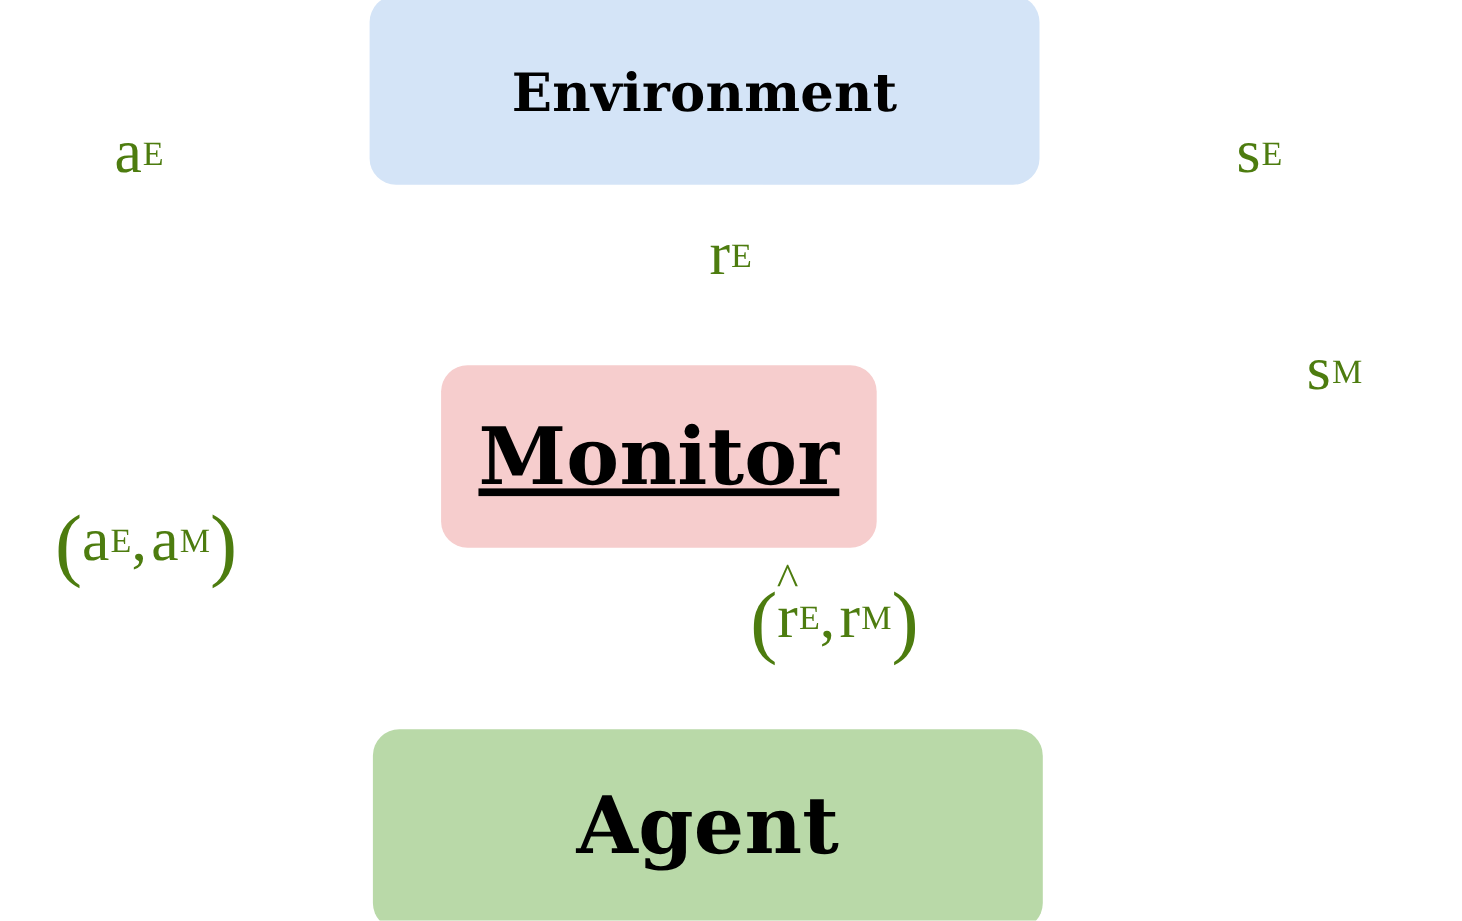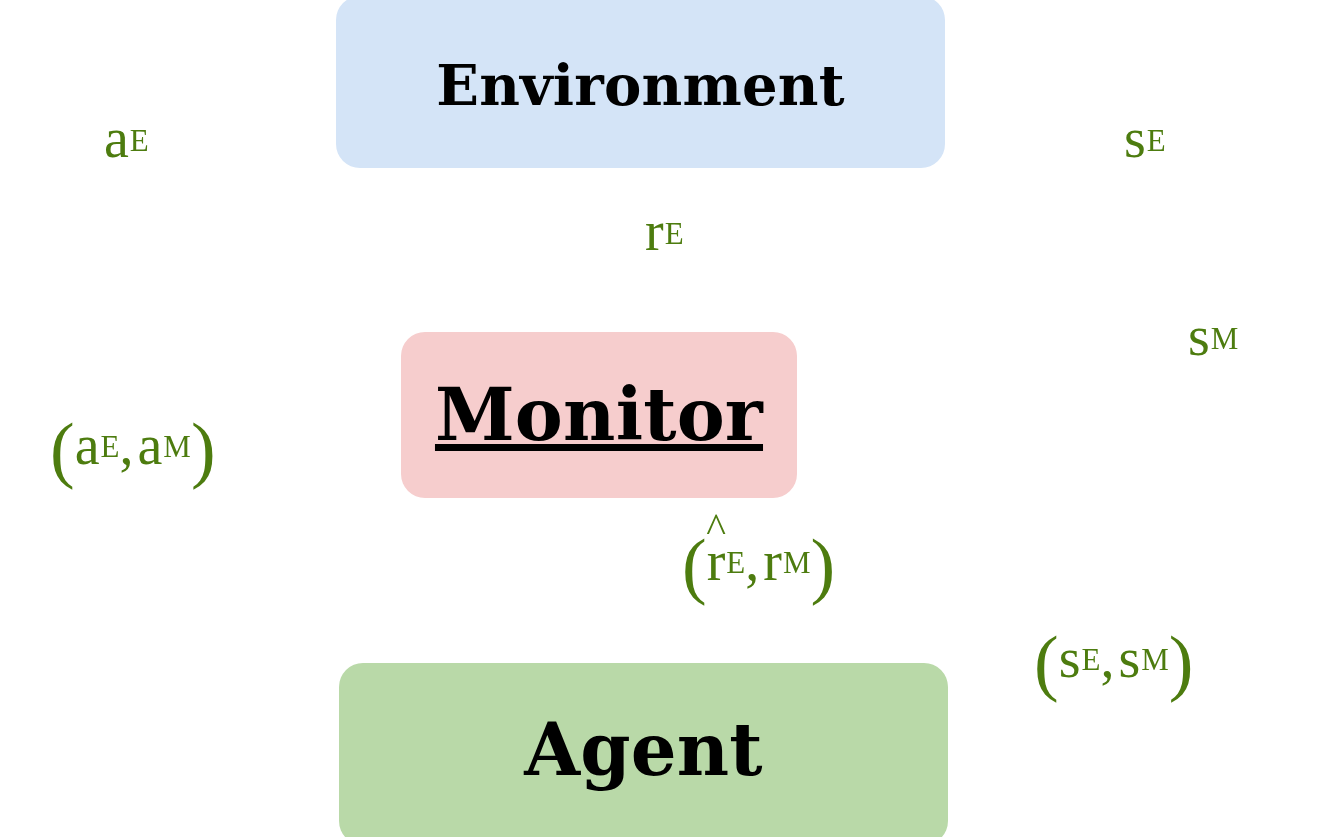--- a/index.html
+++ b/index.html
@@ -48,7 +48,7 @@
     background: #d4e4f7;
     font-size: 74px;
   }
-  #node-environment .node-label { font-size: 56px; padding-top: 6px; }
+  #node-environment .node-label { font-size: 48px; padding-top: 6px; }
 
   #node-monitor {
     left: 401px;

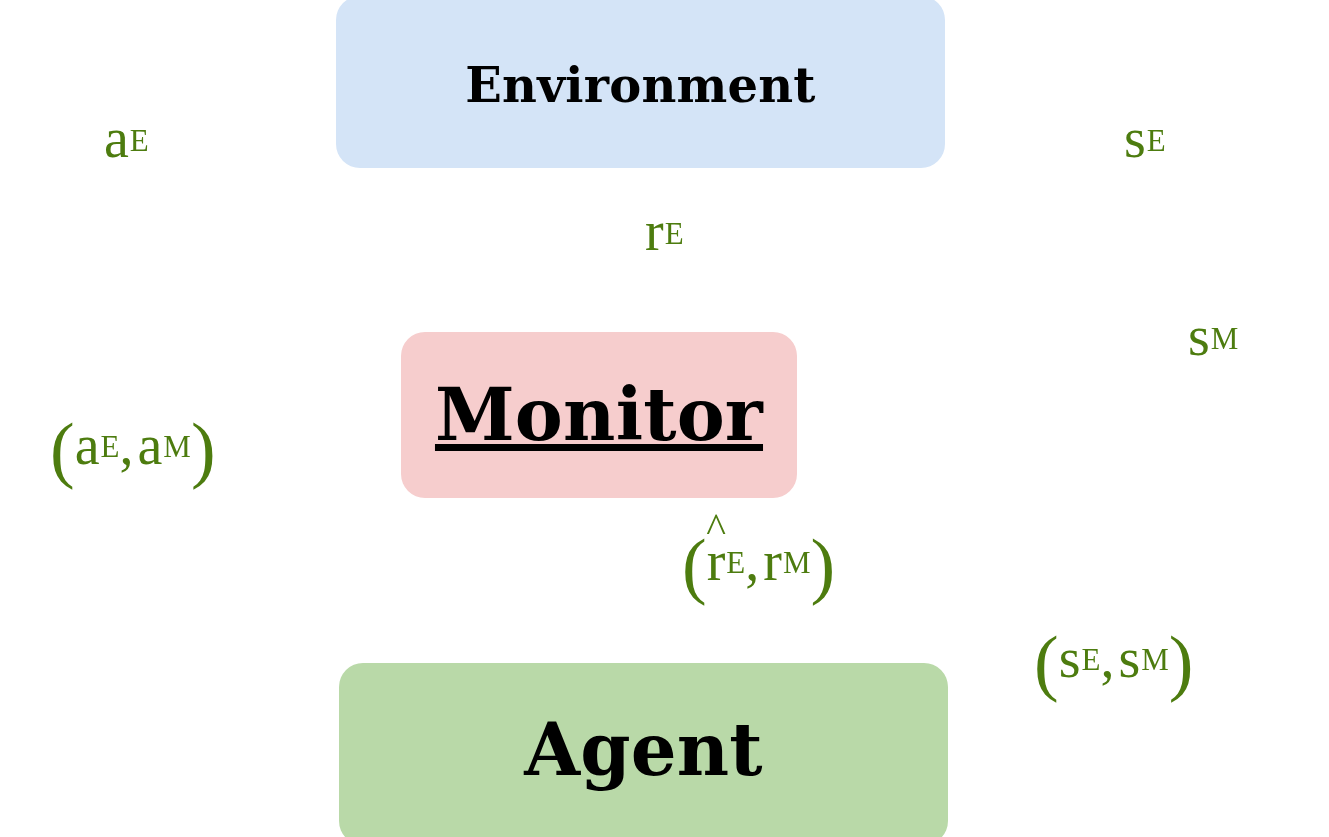--- a/index.html
+++ b/index.html
@@ -119,7 +119,7 @@
   #label-sE        { left: 1124px; top: 110px; }
   #label-rE        { left: 645px;  top: 203px; }
   #label-sM        { left: 1174px; top: 308px; margin-left: 14px; }
-  #label-aE-aM     { left: 50px;   top: 412px; }
+  #label-aE-aM     { left: 50px;   top: 458px; }
   #label-rhatE-rM  { left: 682px;  top: 528px; }
   #label-sE-sM     { left: 1034px; top: 625px; }
 </style>

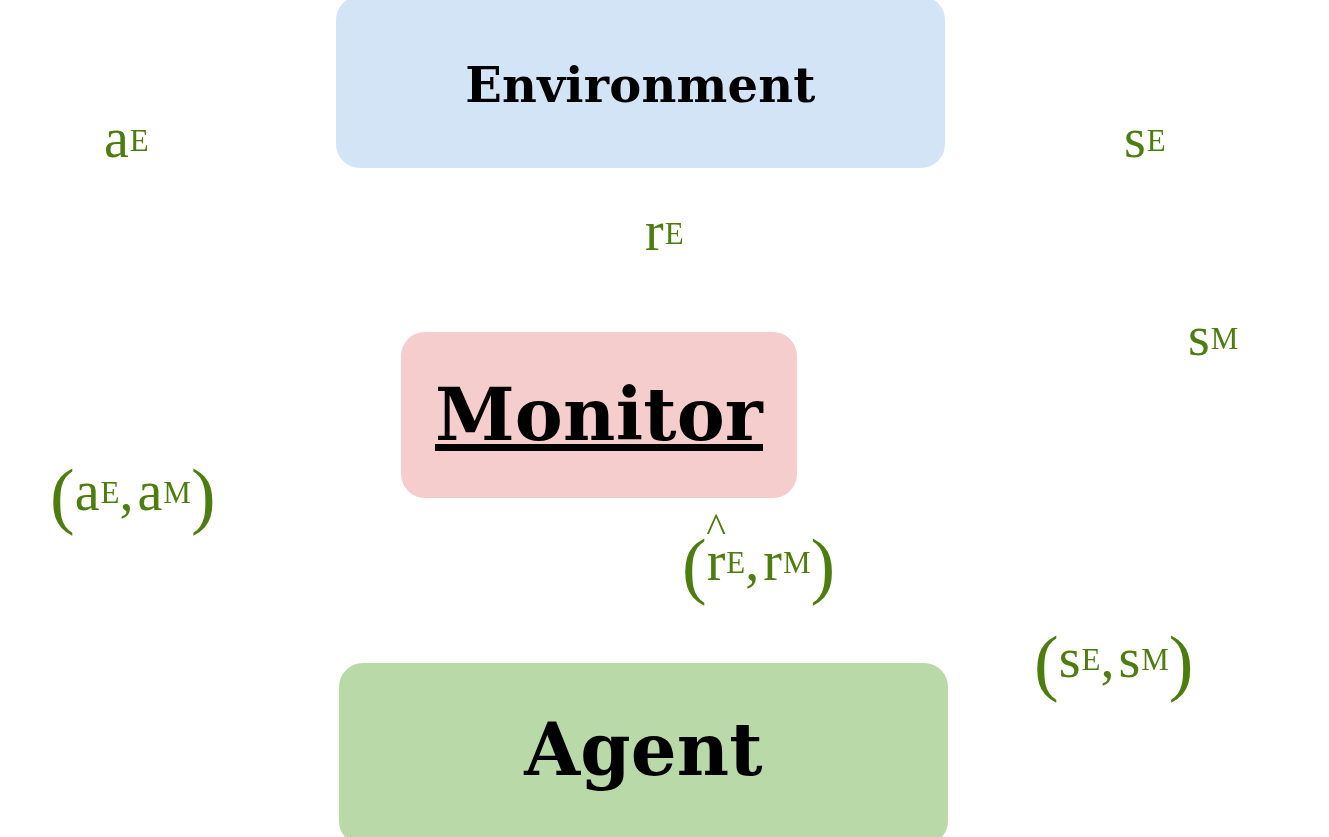--- a/index.html
+++ b/index.html
@@ -164,9 +164,6 @@
     <span class="paren">(</span><span class="hat"><span class="hat-mark">^</span><span class="base">r</span></span><sup>E</sup><span class="comma">,</span><span class="base">r</span><sup>M</sup><span class="paren">)</span>
   </div>
 
-  <div class="mathlabel" id="label-sE-sM">
-    <span class="paren">(</span><span class="base">s</span><sup>E</sup><span class="comma">,</span><span class="base">s</span><sup>M</sup><span class="paren">)</span>
-  </div>
 
 </div>
 

